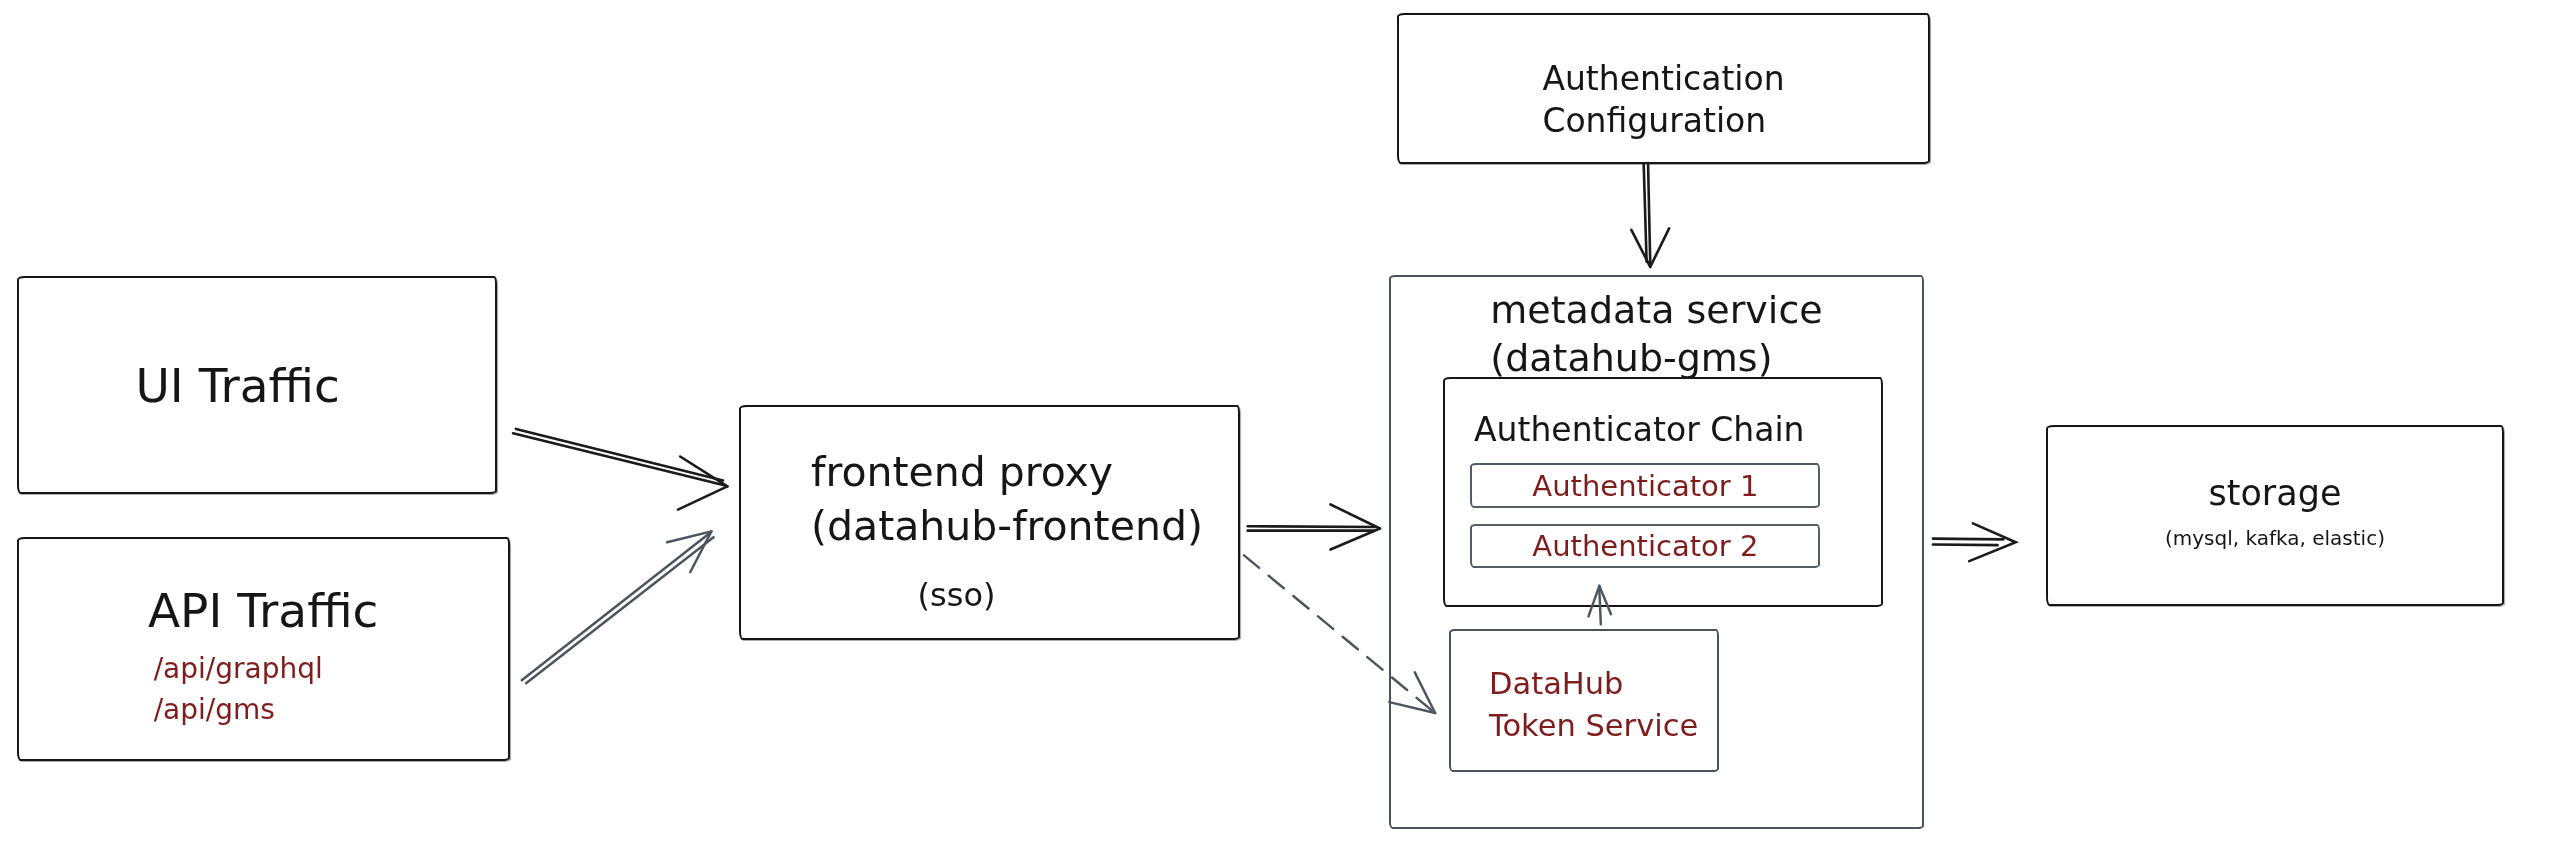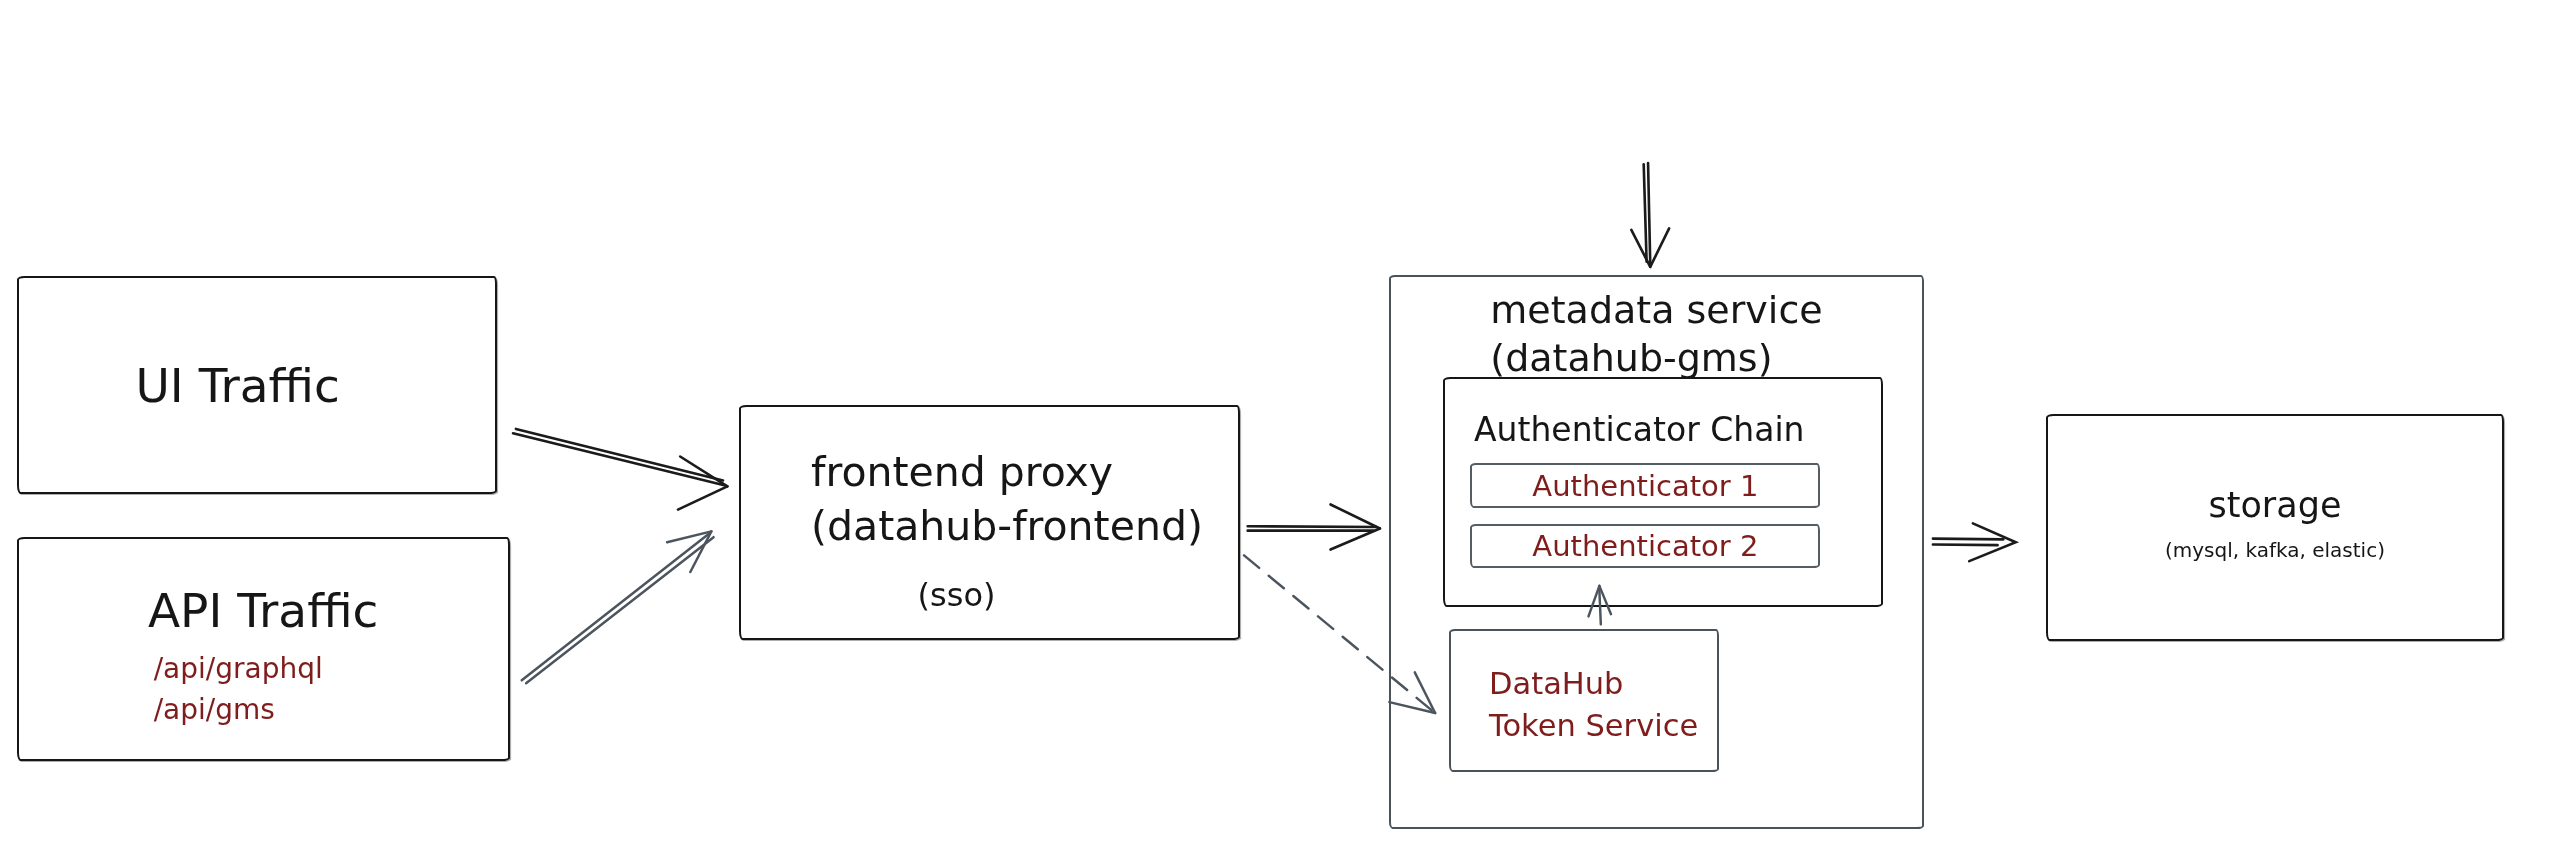--- a/index.html
+++ b/index.html
@@ -75,6 +75,14 @@
     </div>
   </div>
 
+  <div class="box ink" style="left:1397px; top:13px; width:533px; height:151px;">
+    <div class="center-flex" style="padding-top:22px; box-sizing:border-box;">
+      <div class="label-ink" style="display:inline-block; text-align:left; font-size:33px; line-height:42px;">
+        <div>Authentication</div>
+        <div>Configuration</div>
+      </div>
+    </div>
+  </div>
 
   <div class="box slate" style="left:1389px; top:275px; width:535px; height:554px; border-color:#4a525a;">
     <div class="abs" style="left:0; top:8.7px; width:100%; text-align:center;">

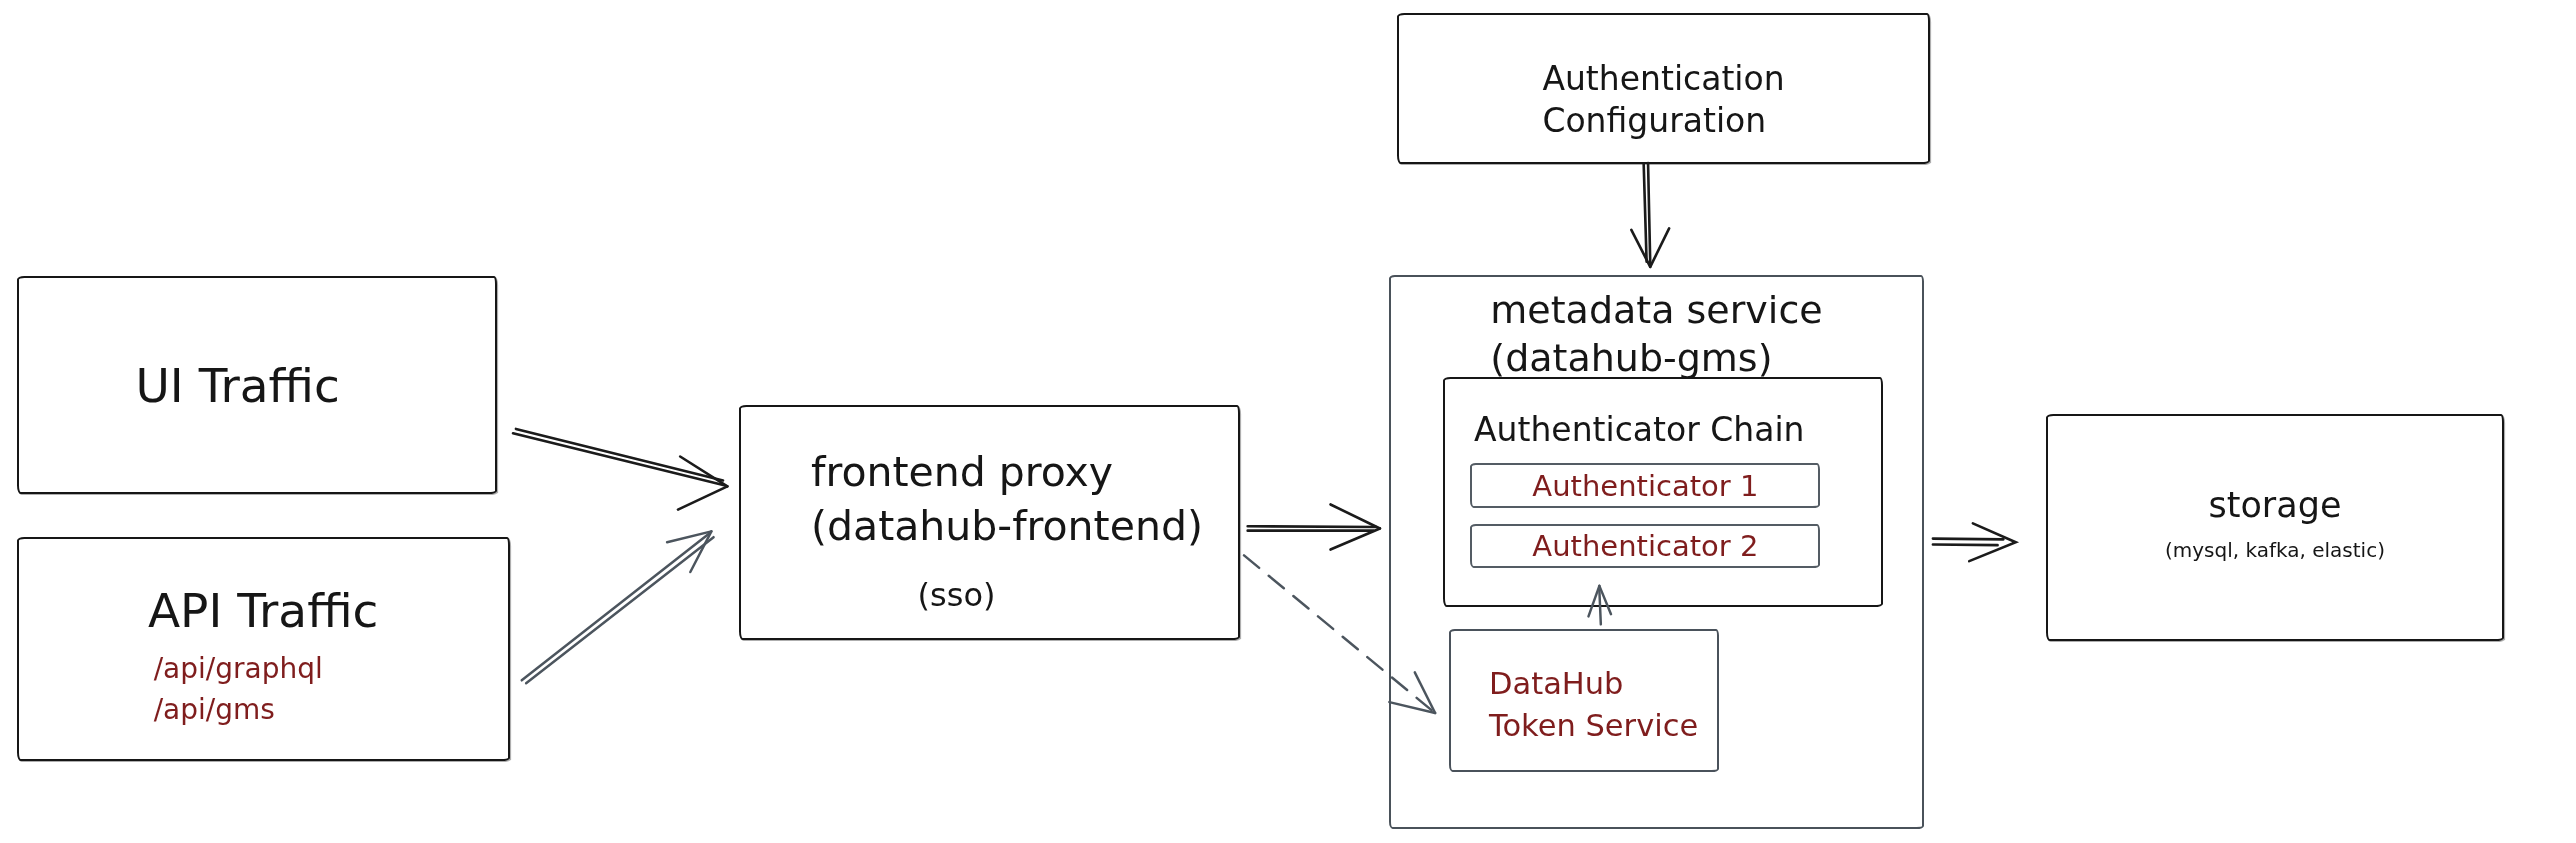--- a/index.html
+++ b/index.html
@@ -116,7 +116,7 @@
     </div>
   </div>
 
-  <div class="box ink" style="left:2046px; top:414px; width:458px; height:227px;">
+  <div class="box ink" style="left:2046px; top:425px; width:458px; height:181px;">
     <div class="center-flex">
       <div class="label-ink" style="text-align:center; font-size:35px; line-height:45px;">
         <div>storage</div>

